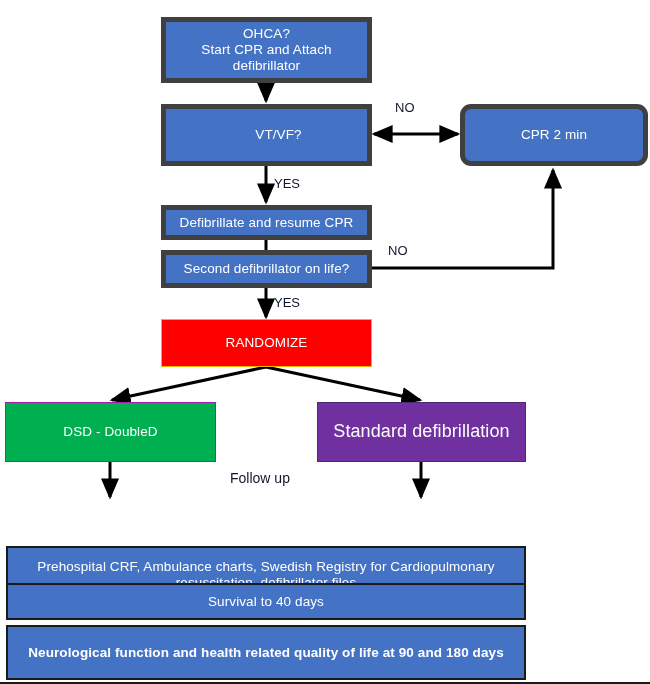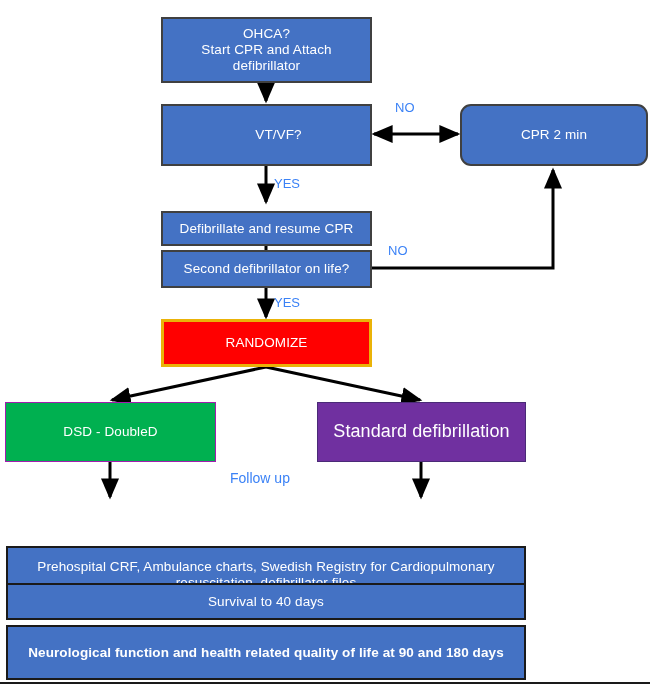--- a/index.html
+++ b/index.html
@@ -36,7 +36,7 @@
     padding: 0 6px;
     white-space: pre-line;
   }
-  .n-blue   { background: #4472C4; border: 2px solid #404040; }
+  .n-blue   { background: #4472C4; border: 5px solid #404040; }
   .n-red    { background: #FF0000; border: 3px solid #eab308; }
   .n-green  { background: #00B050; border: 1px solid #a21caf; }
   .n-purple { background: #7030A0; border: 1px solid #4A2A77; }

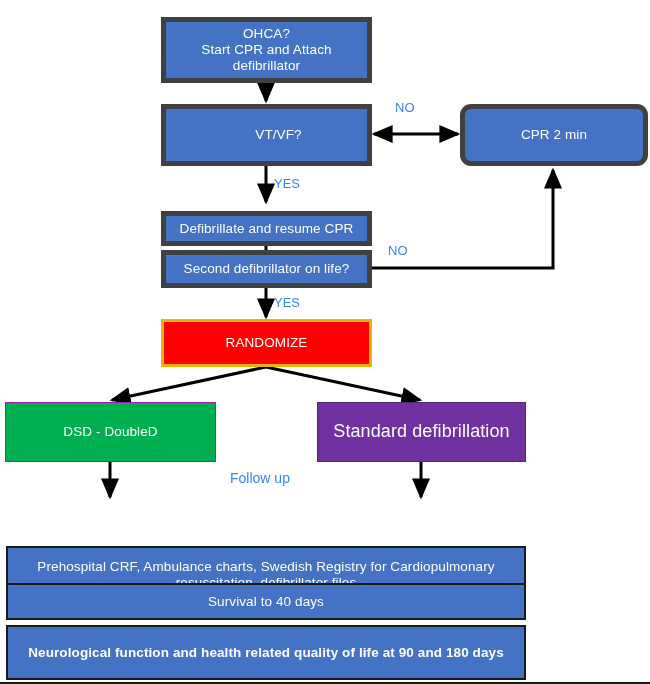--- a/index.html
+++ b/index.html
@@ -44,7 +44,7 @@
 
   .label {
     position: absolute;
-    color: #3b82f6;
+    color: #0f172a;
     font-size: 13px;
     white-space: nowrap;
     user-select: none;

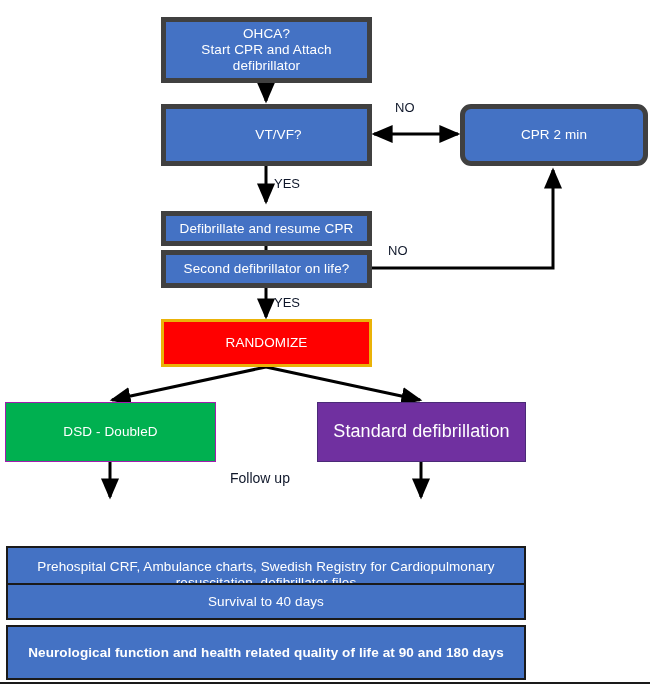--- a/index.html
+++ b/index.html
@@ -115,7 +115,7 @@
     <span class="txt">CPR 2 min</span>
   </div>
 
-  <div class="node n-blue" style="left:161px; top:211px; width:211px; height:35px; font-size:13.5px;">
+  <div class="node n-blue" style="left:161px; top:205px; width:211px; height:35px; font-size:13.5px;">
     <span class="txt">Defibrillate and resume CPR</span>
   </div>
 

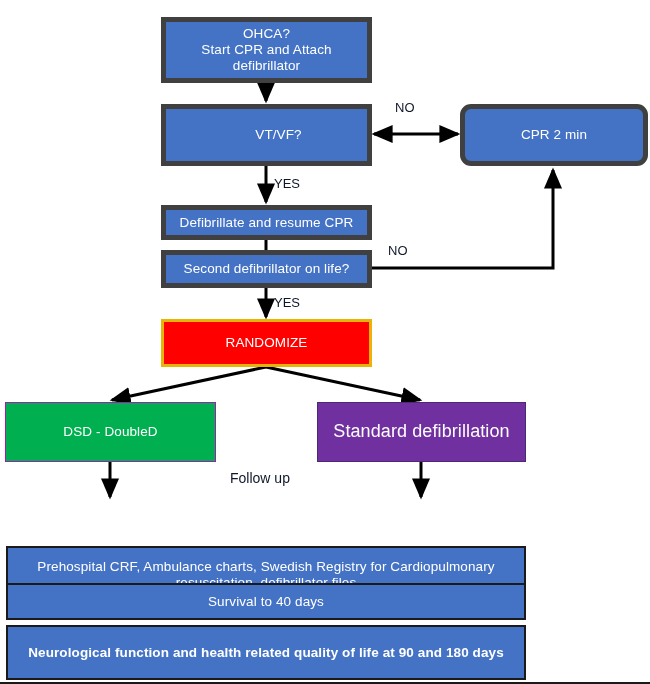--- a/index.html
+++ b/index.html
@@ -37,7 +37,7 @@
     white-space: pre-line;
   }
   .n-blue   { background: #4472C4; border: 5px solid #404040; }
-  .n-red    { background: #FF0000; border: 3px solid #eab308; }
+  .n-red    { background: #FF0000; border: 1px solid #eab308; }
   .n-green  { background: #00B050; border: 1px solid #a21caf; }
   .n-purple { background: #7030A0; border: 1px solid #4A2A77; }
   .n-dark-edge { border: 2px solid #1a1a1a; }

